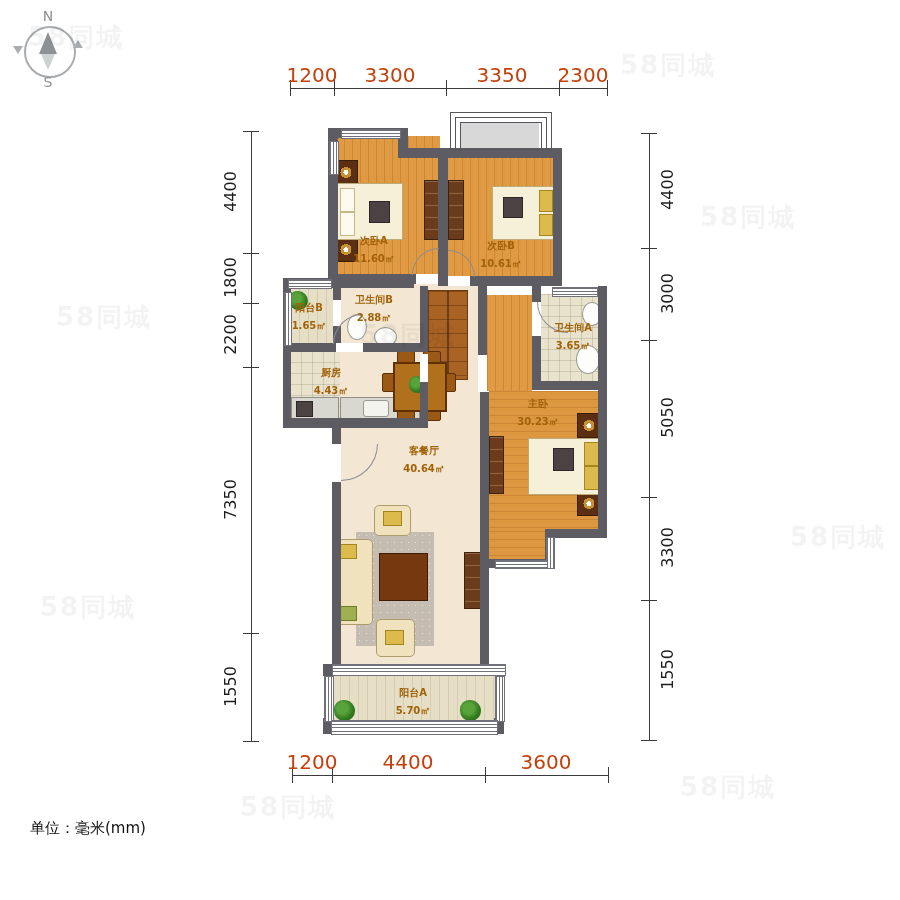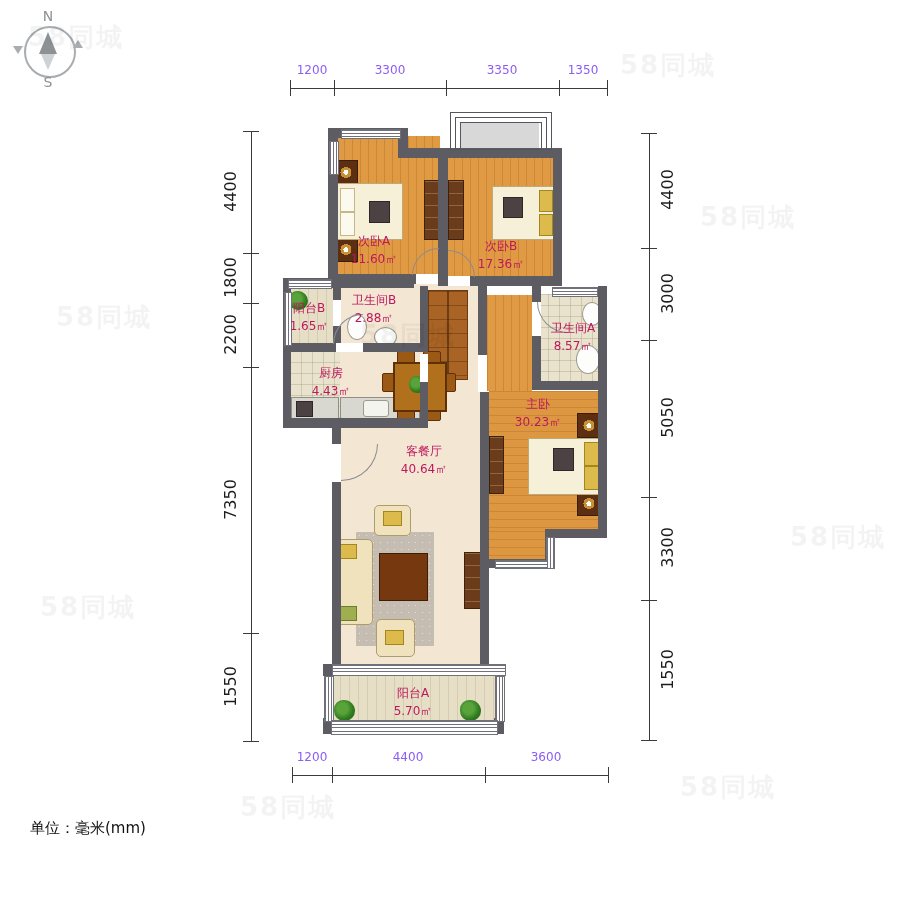--- a/index.html
+++ b/index.html
@@ -47,7 +47,7 @@
   .rl{position:absolute;transform:translateX(-50%);text-align:center;color:#be185d;font-weight:400;
       font-size:12px;line-height:18px;white-space:nowrap;z-index:40}
   .rl span{display:block}
-  .dh{position:absolute;color:#8b5cf6;font-size:12px;z-index:40;transform:translateX(-50%);white-space:nowrap}
+  .dh{position:absolute;color:#c2410c;font-size:20px;z-index:40;transform:translateX(-50%);white-space:nowrap}
   .dv{position:absolute;width:80px;text-align:center;color:#1c1c1c;font-size:16px;z-index:40;transform:rotate(-90deg)}
   .dl{position:absolute;background:#3a3a3a;z-index:39}
   .wm{position:absolute;color:#000;opacity:.045;font-size:26px;font-weight:700;letter-spacing:2px;z-index:50}

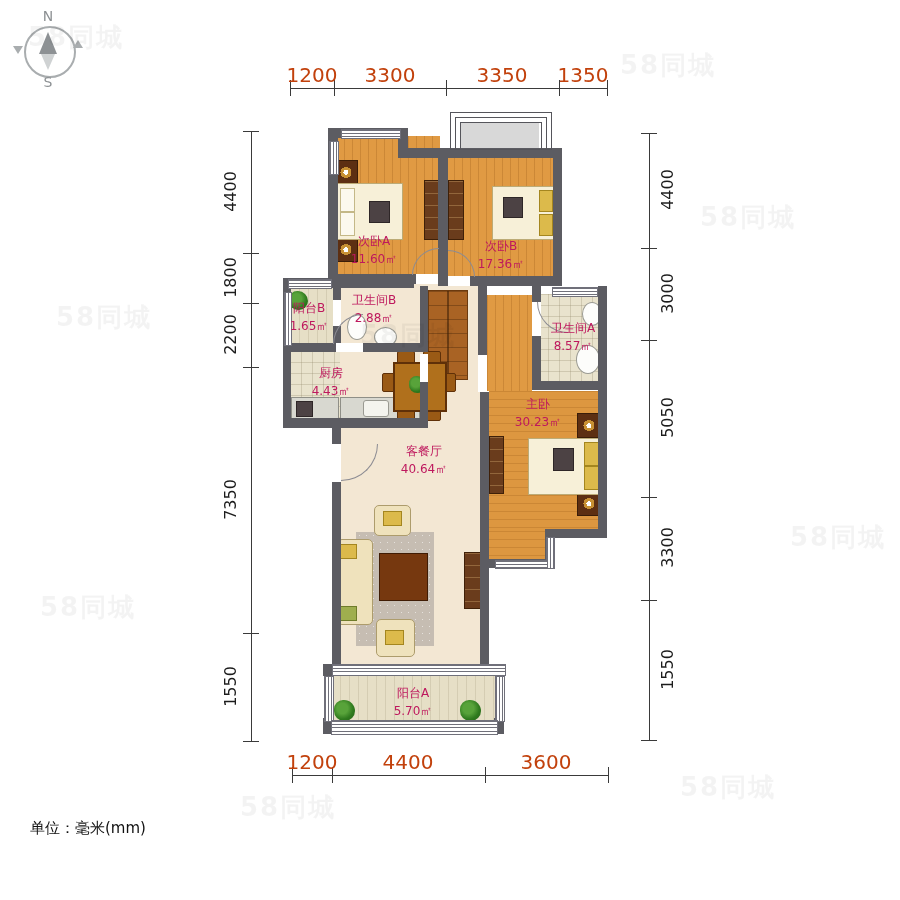--- a/index.html
+++ b/index.html
@@ -253,7 +253,7 @@
   <span class="dh" style="left:312px;top:63px">1200</span>
   <span class="dh" style="left:390px;top:63px">3300</span>
   <span class="dh" style="left:502px;top:63px">3350</span>
-  <span class="dh" style="left:583px;top:63px">1350</span>
+  <span class="dh" style="left:583px;top:63px">2300</span>
 
   <i class="dl" style="left:292px;top:775px;width:316px;height:1px"></i>
   <i class="dl" style="left:292px;top:767px;width:1px;height:16px"></i>

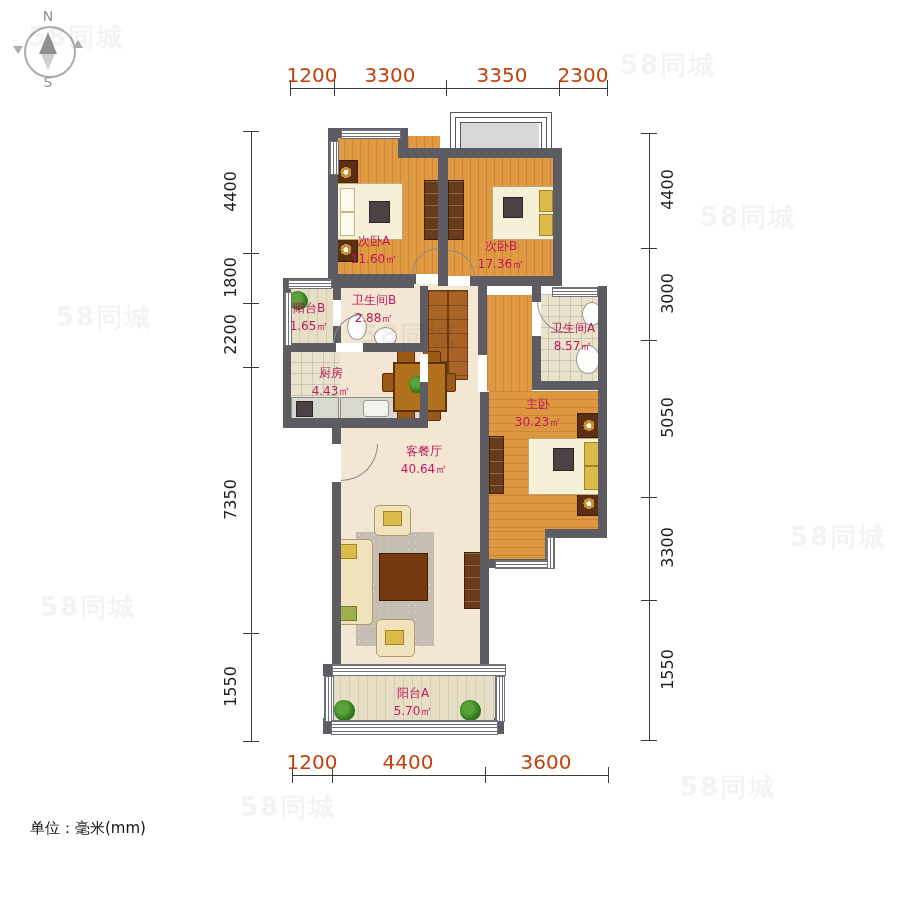--- a/index.html
+++ b/index.html
@@ -44,8 +44,8 @@
   .fxr{background:#f4f4ee;border:1px solid #9a9a92;border-radius:3px}
   .cnt{background:#d8d8d0;border:1px solid #8f8f87}
   
-  .rl{position:absolute;transform:translateX(-50%);text-align:center;color:#be185d;font-weight:400;
-      font-size:12px;line-height:18px;white-space:nowrap;z-index:40}
+  .rl{position:absolute;transform:translateX(-50%);text-align:center;color:#a16207;font-weight:700;
+      font-size:10px;line-height:18px;white-space:nowrap;z-index:40}
   .rl span{display:block}
   .dh{position:absolute;color:#c2410c;font-size:20px;z-index:40;transform:translateX(-50%);white-space:nowrap}
   .dv{position:absolute;width:80px;text-align:center;color:#1c1c1c;font-size:16px;z-index:40;transform:rotate(-90deg)}

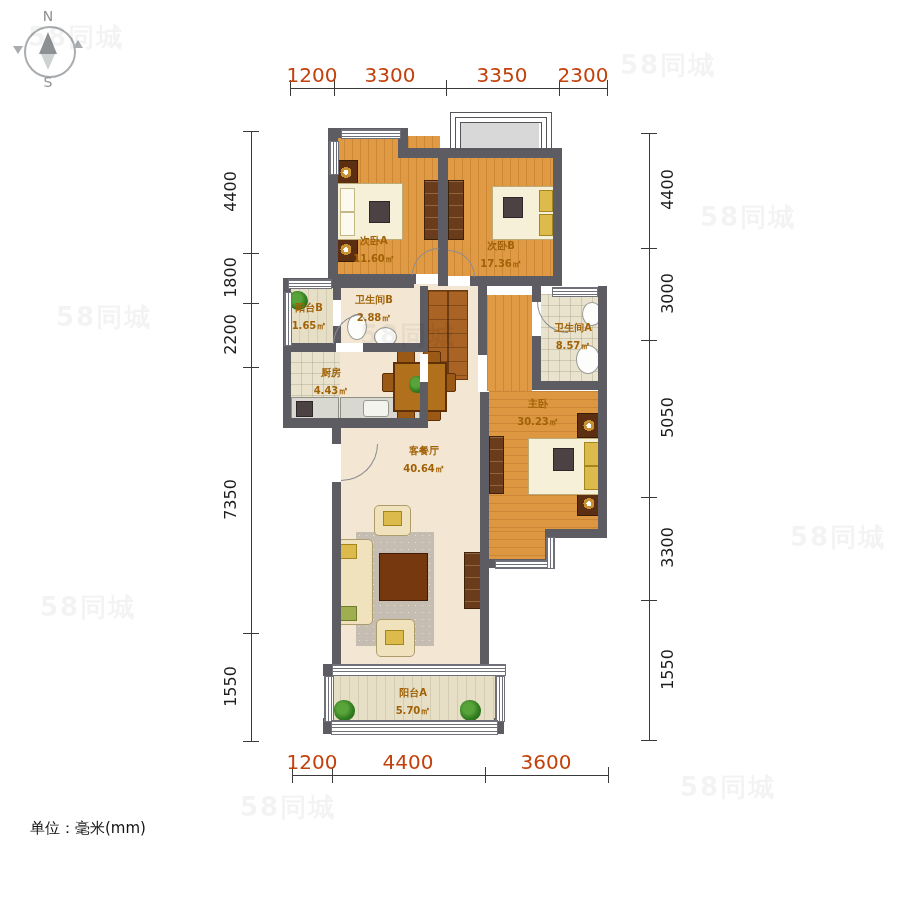--- a/index.html
+++ b/index.html
@@ -213,7 +213,7 @@
   </div>
   <div class="rl" style="left:501px;top:237px">
     <span>次卧B</span>
-    <span>17.36㎡</span>
+    <span>10.61㎡</span>
   </div>
   <div class="rl" style="left:309px;top:299px">
     <span>阳台B</span>

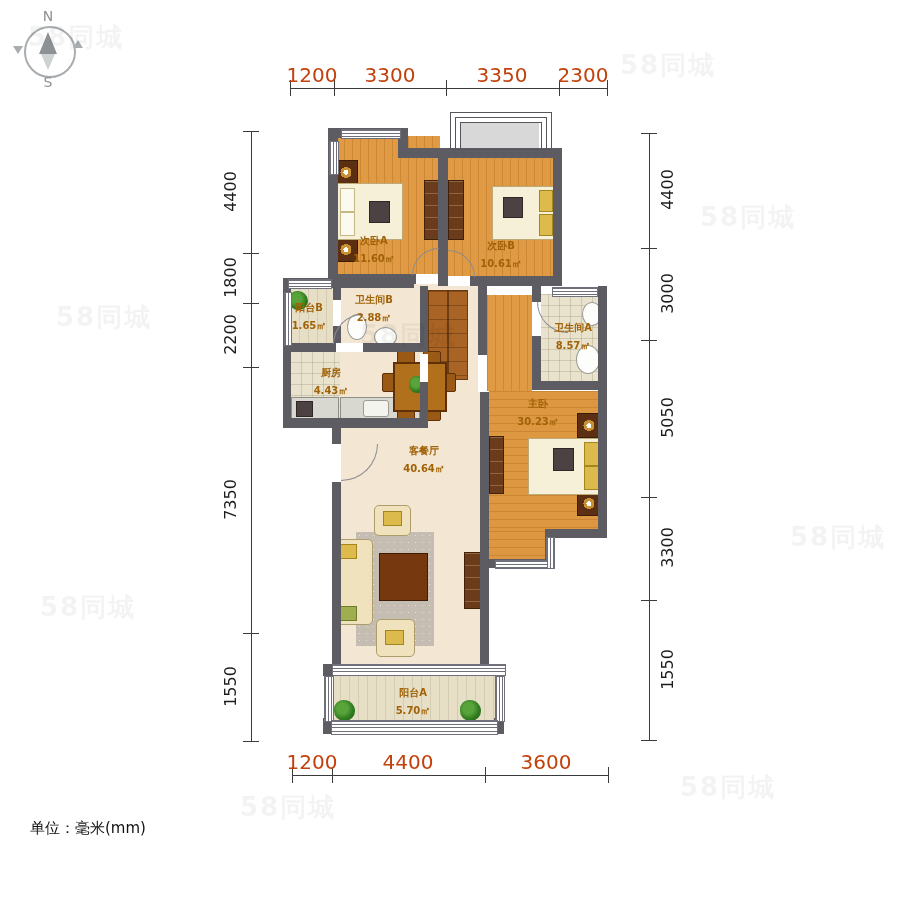--- a/index.html
+++ b/index.html
@@ -229,7 +229,7 @@
   </div>
   <div class="rl" style="left:573px;top:319px">
     <span>卫生间A</span>
-    <span>8.57㎡</span>
+    <span>3.65㎡</span>
   </div>
   <div class="rl" style="left:538px;top:395px">
     <span>主卧</span>

